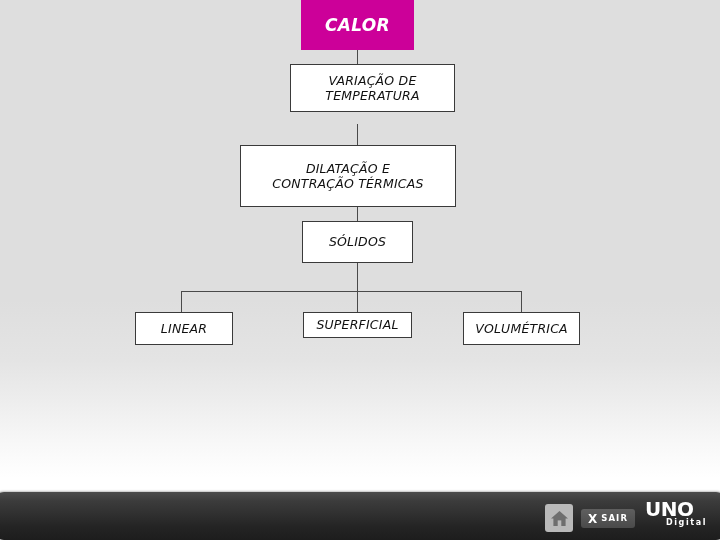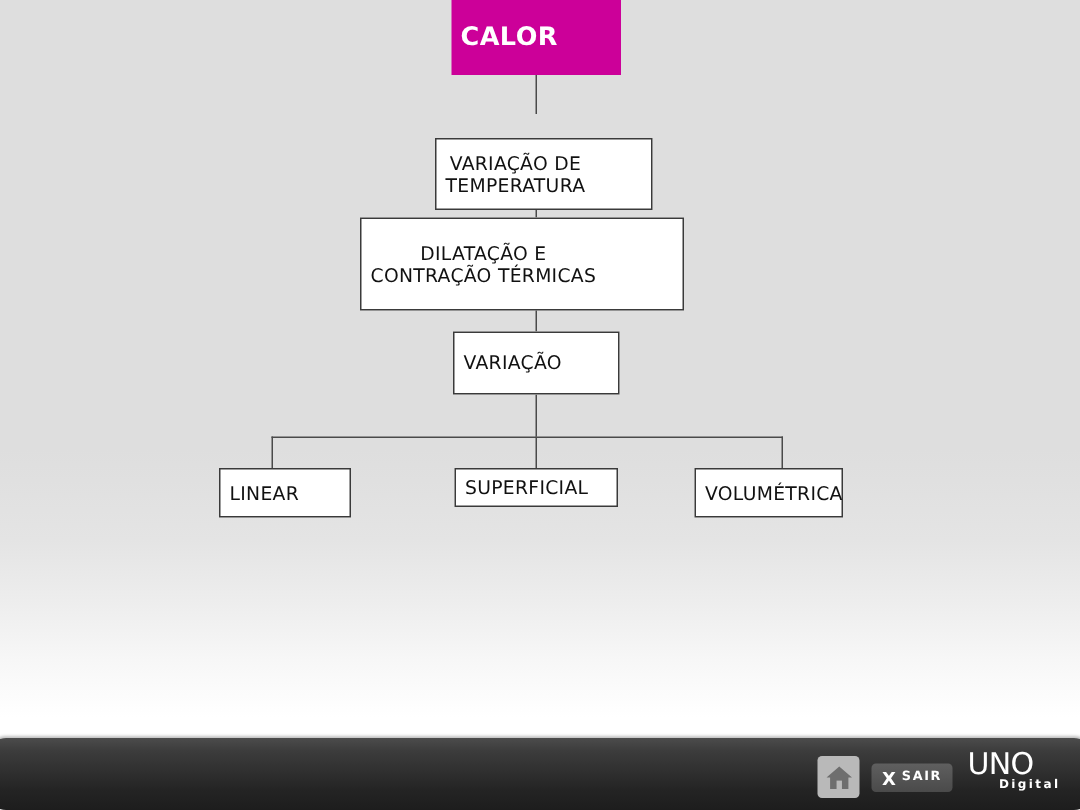--- a/index.html
+++ b/index.html
@@ -45,13 +45,14 @@
     color: #111111;
     display: flex;
     align-items: center;
-    justify-content: flex-start;
+    justify-content: center;
     text-align: center;
     line-height: 1.22;
     font-size: 12.5px;
     letter-spacing: 0.2px;
     white-space: pre-line;
     padding: 2px 6px;
+    font-style: italic;
   }
 
   .node.root {

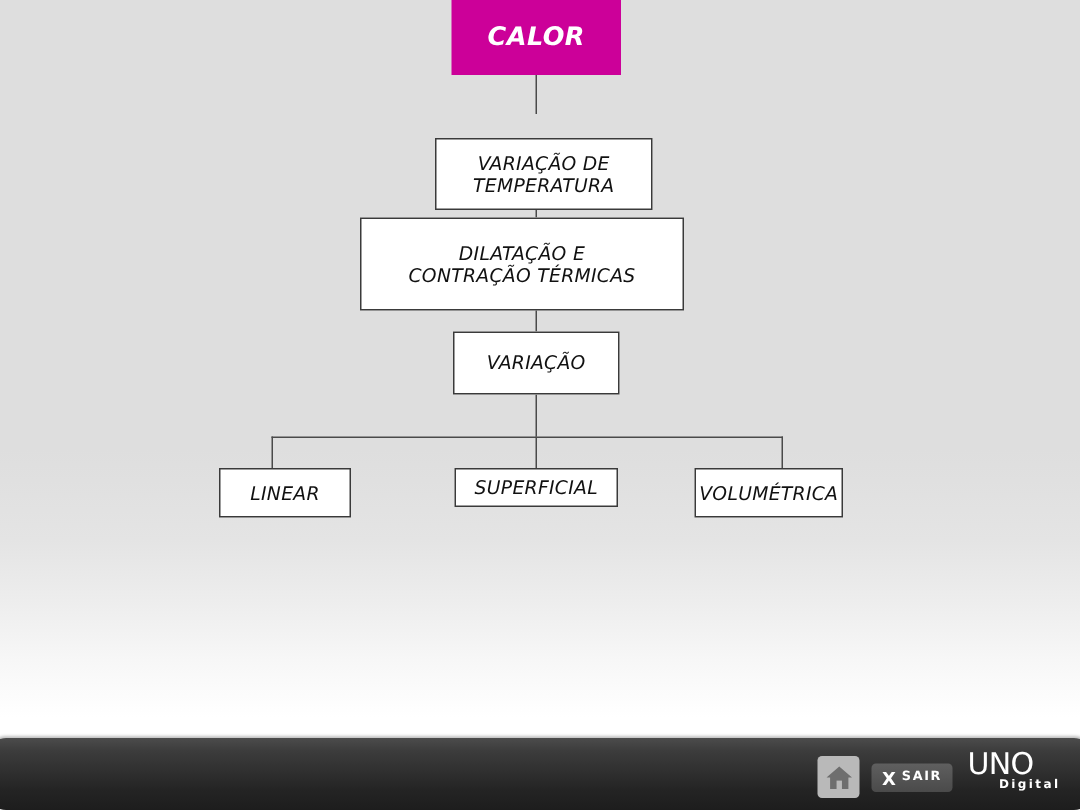--- a/index.html
+++ b/index.html
@@ -188,7 +188,7 @@
       <span>CALOR</span>
     </div>
 
-    <div class="node" style="left:290px; top:92px; width:145px; height:48px;">
+    <div class="node" style="left:290px; top:64px; width:165px; height:48px;">
       <span>VARIAÇÃO DE
 TEMPERATURA</span>
     </div>

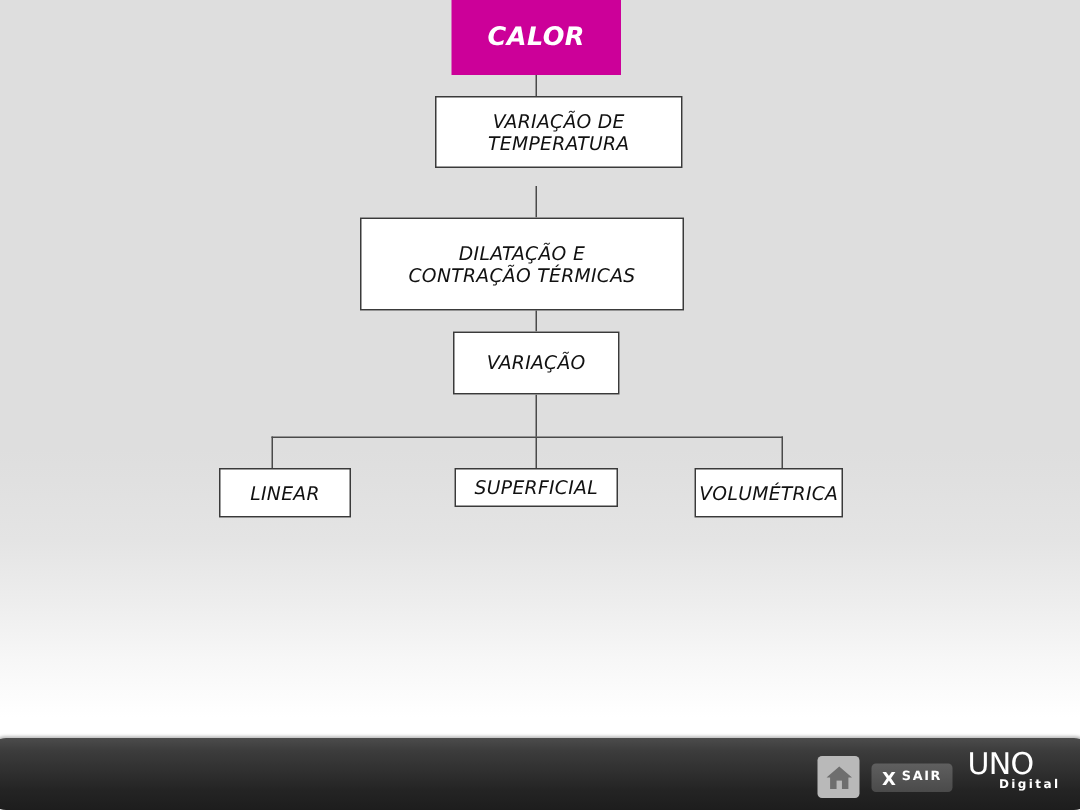--- a/index.html
+++ b/index.html
@@ -199,7 +199,7 @@
     </div>
 
     <div class="node" style="left:302px; top:221px; width:111px; height:42px;">
-      <span>VARIAÇÃO</span>
+      <span>SÓLIDOS</span>
     </div>
 
     <div class="node" style="left:146px; top:312px; width:88px; height:33px;">

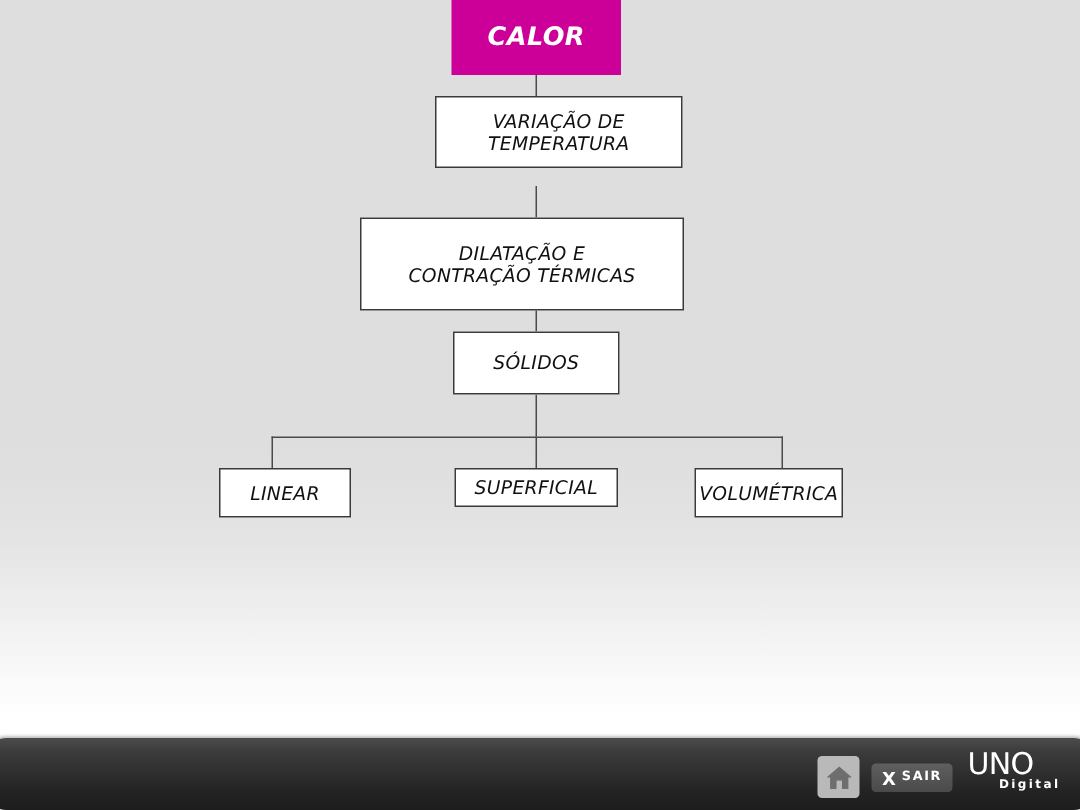--- a/index.html
+++ b/index.html
@@ -202,7 +202,7 @@
       <span>SÓLIDOS</span>
     </div>
 
-    <div class="node" style="left:146px; top:312px; width:88px; height:33px;">
+    <div class="node" style="left:135px; top:312px; width:98px; height:33px;">
       <span>LINEAR</span>
     </div>
 

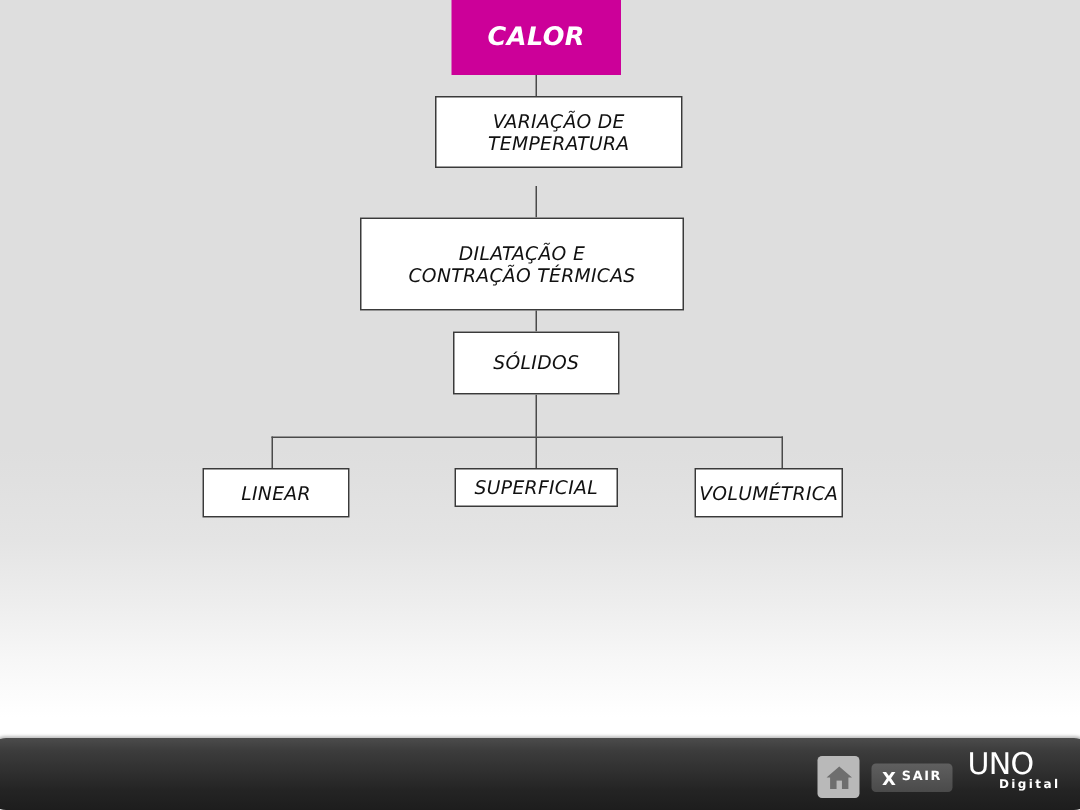--- a/index.html
+++ b/index.html
@@ -210,7 +210,7 @@
       <span>SUPERFICIAL</span>
     </div>
 
-    <div class="node" style="left:463px; top:312px; width:99px; height:33px;">
+    <div class="node" style="left:463px; top:312px; width:117px; height:33px;">
       <span>VOLUMÉTRICA</span>
     </div>
 

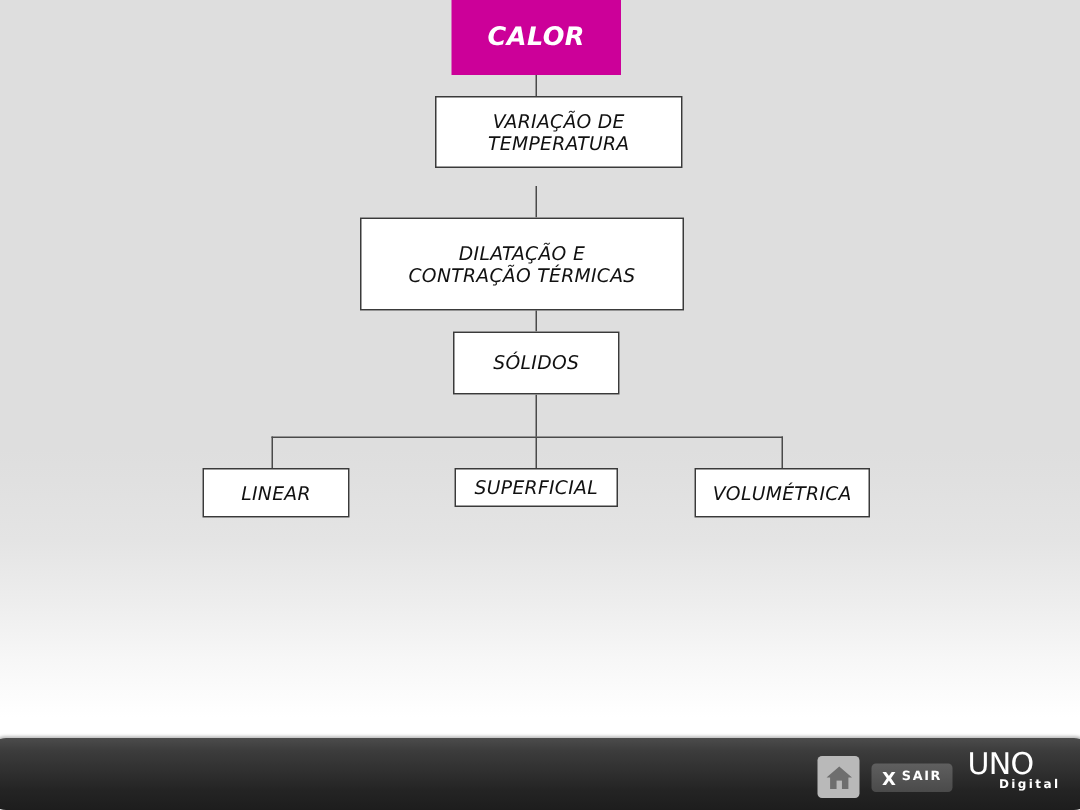--- a/index.html
+++ b/index.html
@@ -146,7 +146,7 @@
   }
   #logo-mark {
     color: #ffffff;
-    font-weight: normal;
+    font-weight: bold;
     font-size: 20px;
     letter-spacing: -0.5px;
     line-height: 18px;

